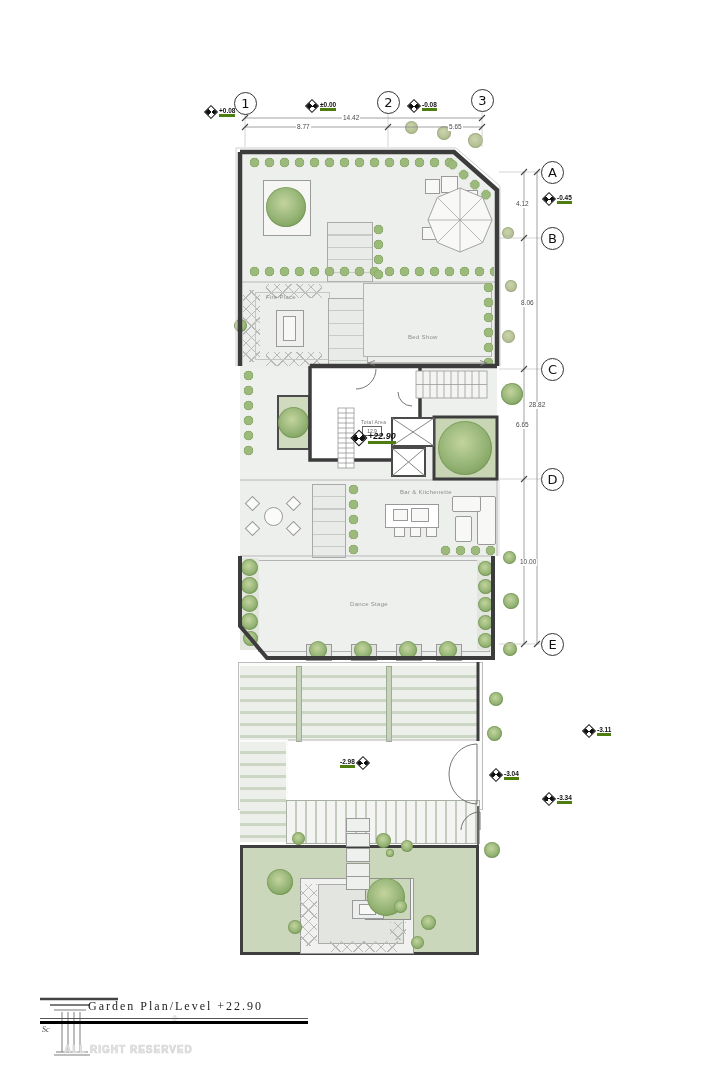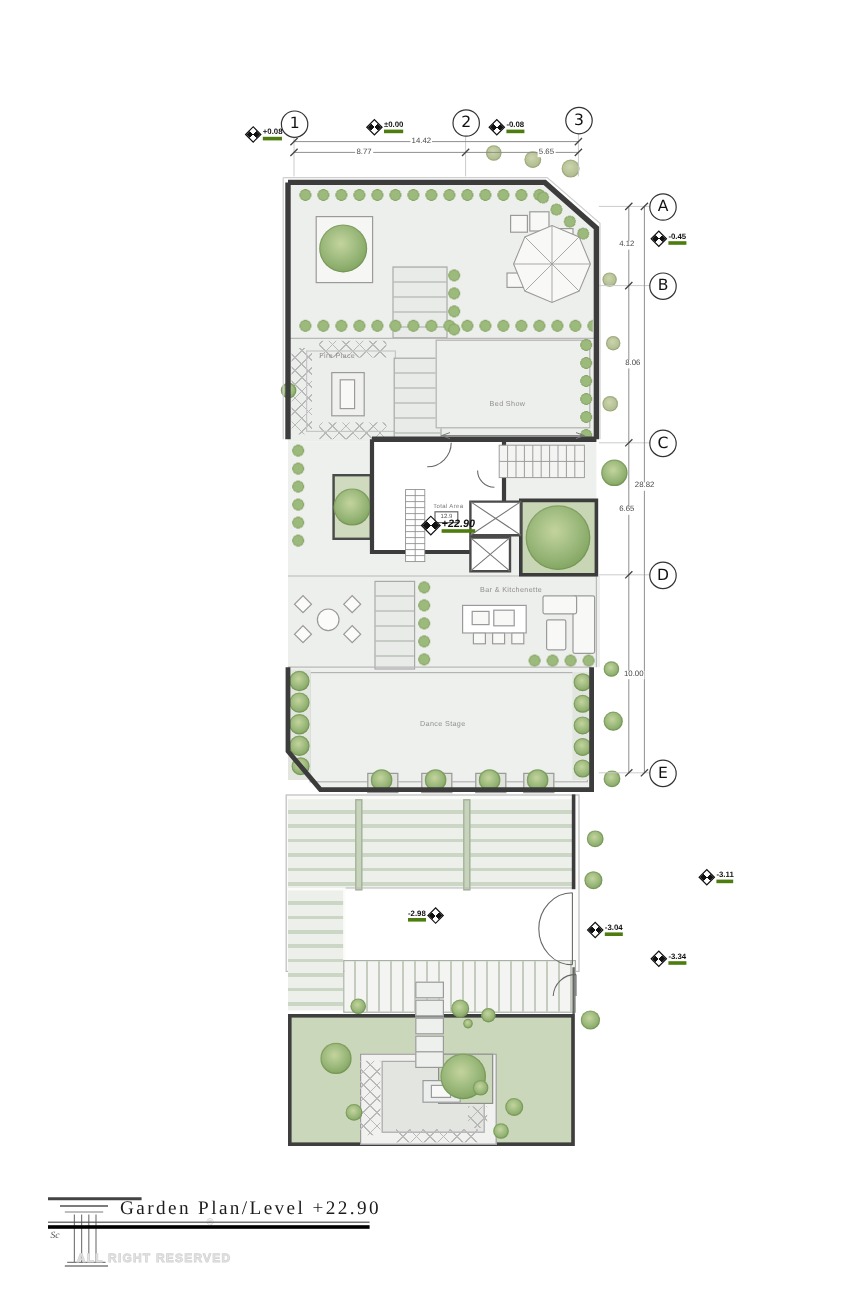--- a/index.html
+++ b/index.html
@@ -54,8 +54,8 @@
   svg.lines{position:absolute;left:0;top:0;z-index:5;pointer-events:none;}
   
   .tb-title{position:absolute;left:88px;top:999px;z-index:7;
-        font-family:"Liberation Serif",serif;font-size:16px;letter-spacing:2px;color:#1c1c1c;
-        white-space:nowrap;margin-left:12px;}
+        font-family:"Liberation Serif",serif;font-size:12px;letter-spacing:2px;color:#1c1c1c;
+        white-space:nowrap;}
   .rule-thin{position:absolute;left:40px;top:1018px;width:268px;height:1px;background:#555;z-index:7;}
   .rule-thick{position:absolute;left:40px;top:1020.5px;width:268px;height:3.6px;background:#000;z-index:8;}
   .wm{position:absolute;left:53px;top:1019px;z-index:6;font-weight:bold;font-size:25px;

